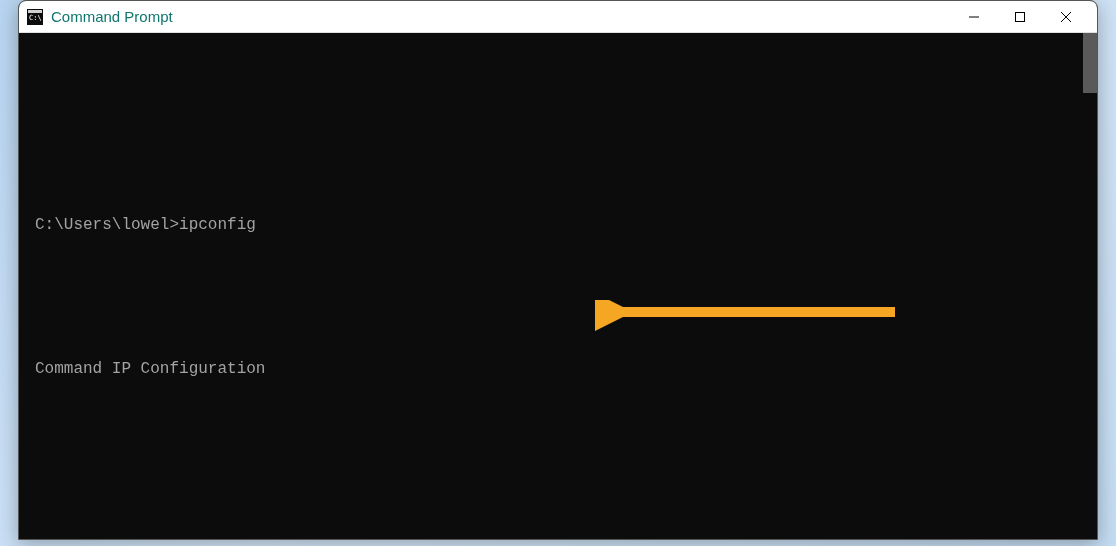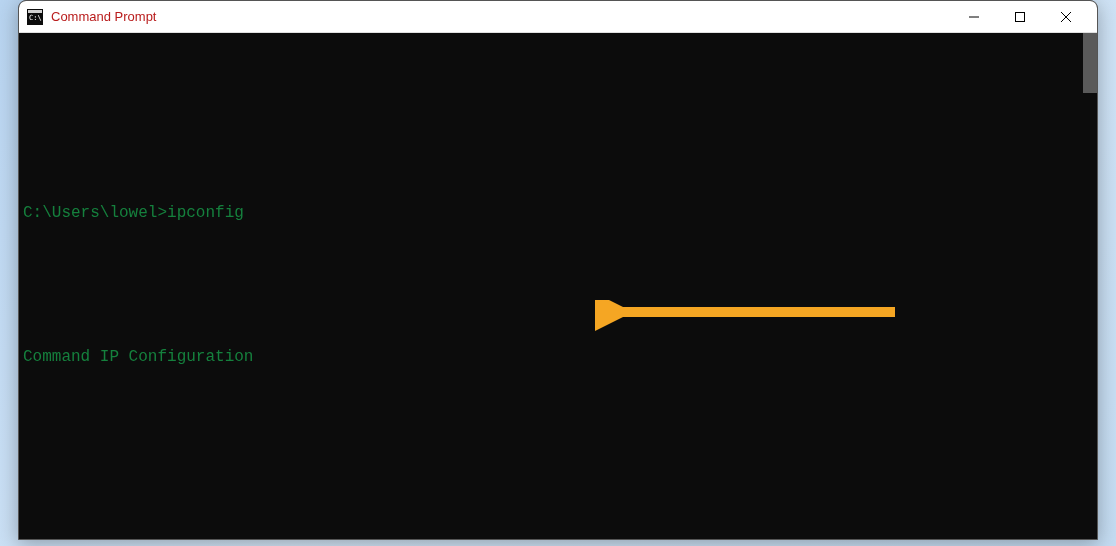--- a/index.html
+++ b/index.html
@@ -45,8 +45,8 @@
     }
     .titlebar-title {
       flex: 1;
-      font-size: 13px;
-      color: #b91c1c;
+      font-size: 15px;
+      color: #0f766e;
     }
     .titlebar-controls {
       display: flex;

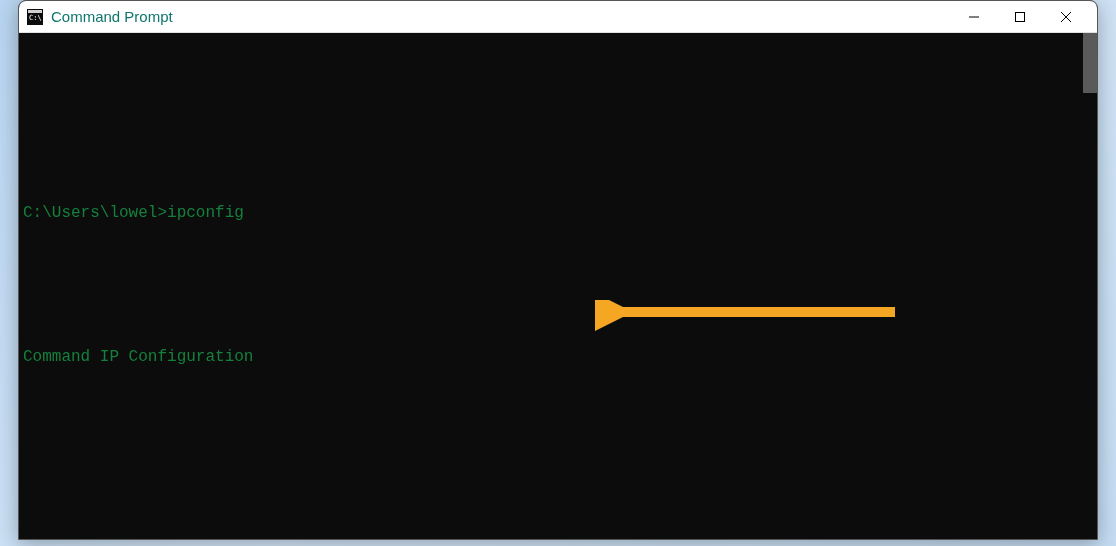--- a/index.html
+++ b/index.html
@@ -63,11 +63,11 @@
     }
     .terminal {
       background: #0c0c0c;
-      color: #15803d;
+      color: #a3a3a3;
       font-family: Consolas, "Courier New", monospace;
       font-size: 16px;
       line-height: 24px;
-      padding: 0;
+      padding: 12px;
       height: calc(100% - 32px);
       overflow: hidden;
       position: relative;

